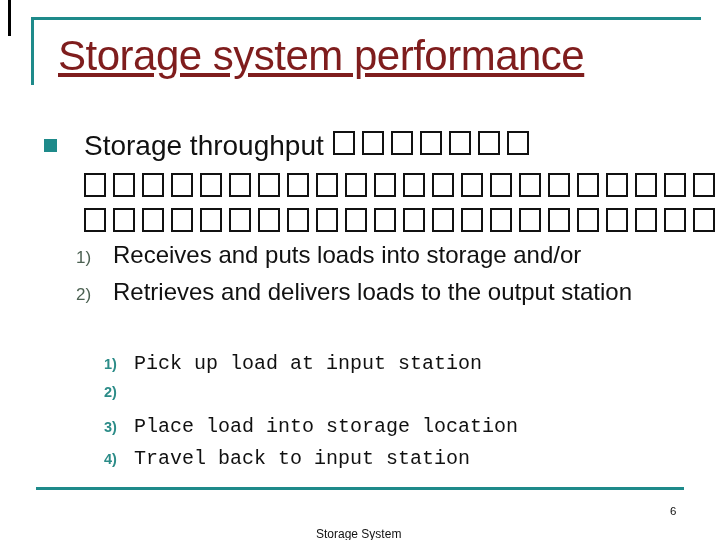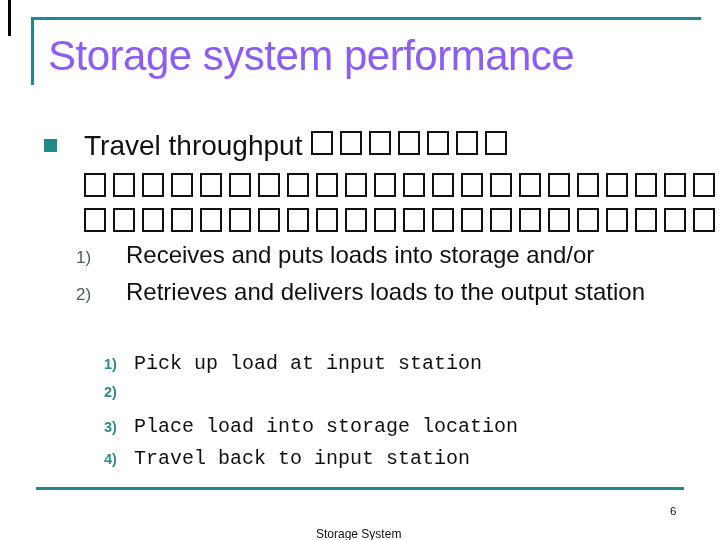--- a/index.html
+++ b/index.html
@@ -18,9 +18,9 @@
   .rule-bottom{left:36px;top:487px;width:648px;height:3px;background:#1E8A8A;}
 
   .slide-title{
-    left:48px;top:35px;width:650px;
-    font-size:42px;line-height:1;color:#8b5cf6;
-    letter-spacing:-0.5px;white-space:nowrap;
+    left:58px;top:35px;width:650px;
+    font-size:42px;line-height:1;color:#7f1d1d;
+    letter-spacing:-0.5px;white-space:nowrap;text-decoration:underline;
   }
 
   

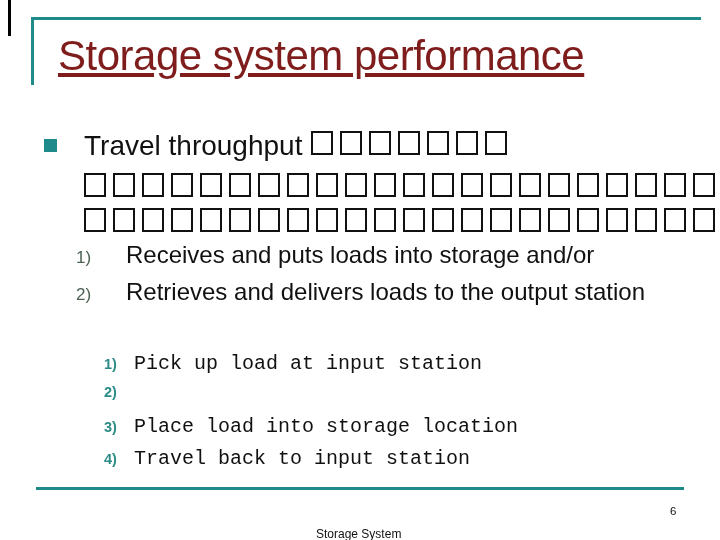--- a/index.html
+++ b/index.html
@@ -71,7 +71,7 @@
 
 <div class="abs bullet-square"></div>
 <div class="abs body-line l1">
-  <span>Travel throughput</span><span class="boxrun gap"><span class="tofu"></span><span class="tofu"></span><span class="tofu"></span><span class="tofu"></span><span class="tofu"></span><span class="tofu"></span><span class="tofu"></span></span>
+  <span>Storage throughput</span><span class="boxrun gap"><span class="tofu"></span><span class="tofu"></span><span class="tofu"></span><span class="tofu"></span><span class="tofu"></span><span class="tofu"></span><span class="tofu"></span></span>
 </div>
 <div class="abs body-line l2">
   <span class="boxrun"><span class="tofu"></span><span class="tofu"></span><span class="tofu"></span><span class="tofu"></span><span class="tofu"></span><span class="tofu"></span><span class="tofu"></span><span class="tofu"></span><span class="tofu"></span><span class="tofu"></span><span class="tofu"></span><span class="tofu"></span><span class="tofu"></span><span class="tofu"></span><span class="tofu"></span><span class="tofu"></span><span class="tofu"></span><span class="tofu"></span><span class="tofu"></span><span class="tofu"></span><span class="tofu"></span><span class="tofu"></span></span>

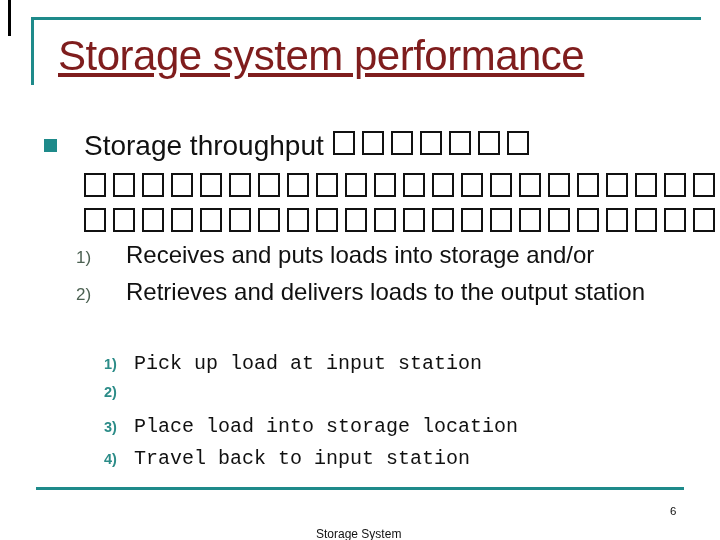--- a/index.html
+++ b/index.html
@@ -44,7 +44,7 @@
   .list2{left:76px;top:241px;width:640px;}
   .list2 .row{display:flex;align-items:baseline;height:37px;white-space:nowrap;}
   .list2 .num{flex:0 0 37px;font-size:17px;color:#4C6152;}
-  .list2 .txt{font-size:24px;color:#111;margin-left:13px;}
+  .list2 .txt{font-size:24px;color:#111;}
   .hollow-bullet{
     flex:0 0 14px;height:11px;align-self:center;
     border:2px solid #4C6152;box-sizing:content-box;

